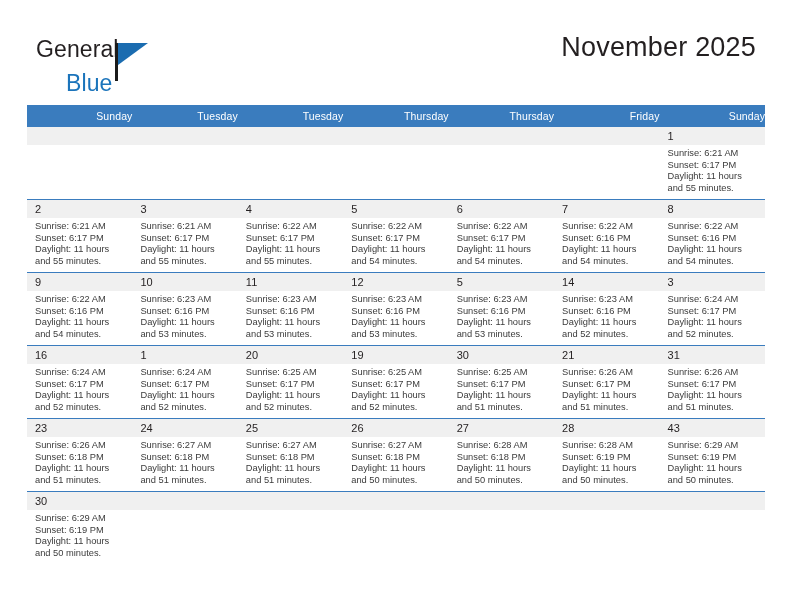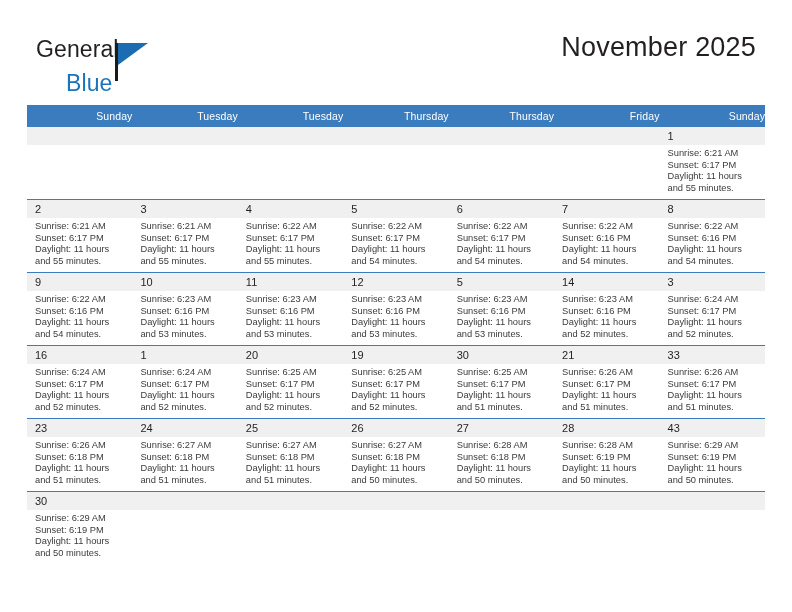--- a/index.html
+++ b/index.html
@@ -464,7 +464,7 @@
             </td>
             <td>
               <div class="daybox">
-                <div class="daynum-band">33</div>
+                <div class="daynum-band">31</div>
                 <div class="info">
                   <div>Sunrise: 6:26 AM</div>
                   <div>Sunset: 6:17 PM</div>

